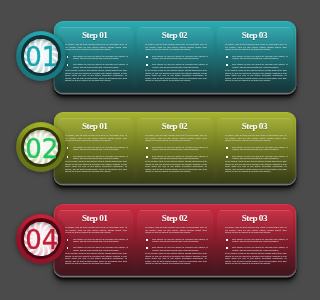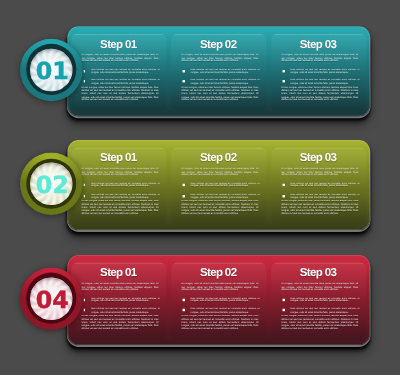--- a/index.html
+++ b/index.html
@@ -33,7 +33,7 @@
     .card-title{position:absolute;left:0;right:0;top:3.8px;text-align:center;color:#ffffff;
               font-size:9.2px;font-weight:bold;letter-spacing:-0.5px;line-height:9.2px;
               text-indent:-0.5px;
-              text-shadow:0 0.7px 0.9px rgba(0,0,0,0.28);}
+              text-shadow:0 0.7px 0.9px rgba(0,0,0,0.28);font-family:Liberation Serif, serif;}
 
   .card-body{position:absolute;left:8px;right:6px;top:16px;}
   .ptext{color:rgba(255,255,255,0.93);font-size:1.95px;line-height:2.5px;

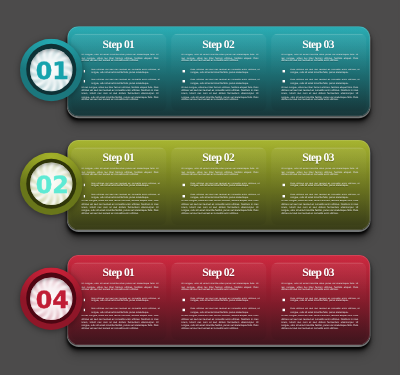--- a/index.html
+++ b/index.html
@@ -62,7 +62,7 @@
                 box-shadow:inset 0 1.6px 2.4px rgba(20,20,30,0.28);
                 background:radial-gradient(circle at 50% 47%,rgba(255,255,255,0.95) 0%,rgba(255,255,255,0.78) 30%,rgba(255,255,255,0.0) 72%);}
   .badge-num{position:absolute;inset:0;display:flex;align-items:center;justify-content:center;
-             font-size:19px;font-weight:bold;letter-spacing:-0.1px;line-height:1;
+             font-size:26px;font-weight:normal;letter-spacing:-0.1px;line-height:1;
              font-family:"DejaVu Sans",sans-serif;padding-top:3px;padding-left:1.6px;box-sizing:border-box;
              -webkit-text-stroke:0.38px currentColor;}
 </style>

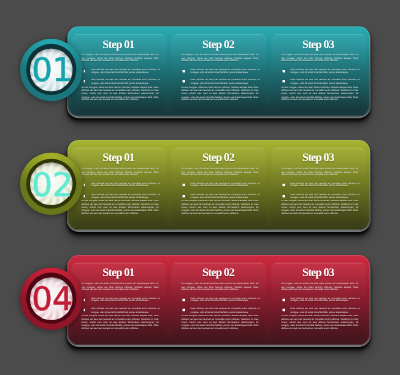--- a/index.html
+++ b/index.html
@@ -263,7 +263,7 @@
           </svg>
       </div>
       <div class="badge-facesh"></div>
-      <div class="badge-num" style="color: #5eead4;">02</div>
+      <div class="badge-num" style="color: #22c55e;">02</div>
     </div>
   </div>
     <div class="row row-3">

